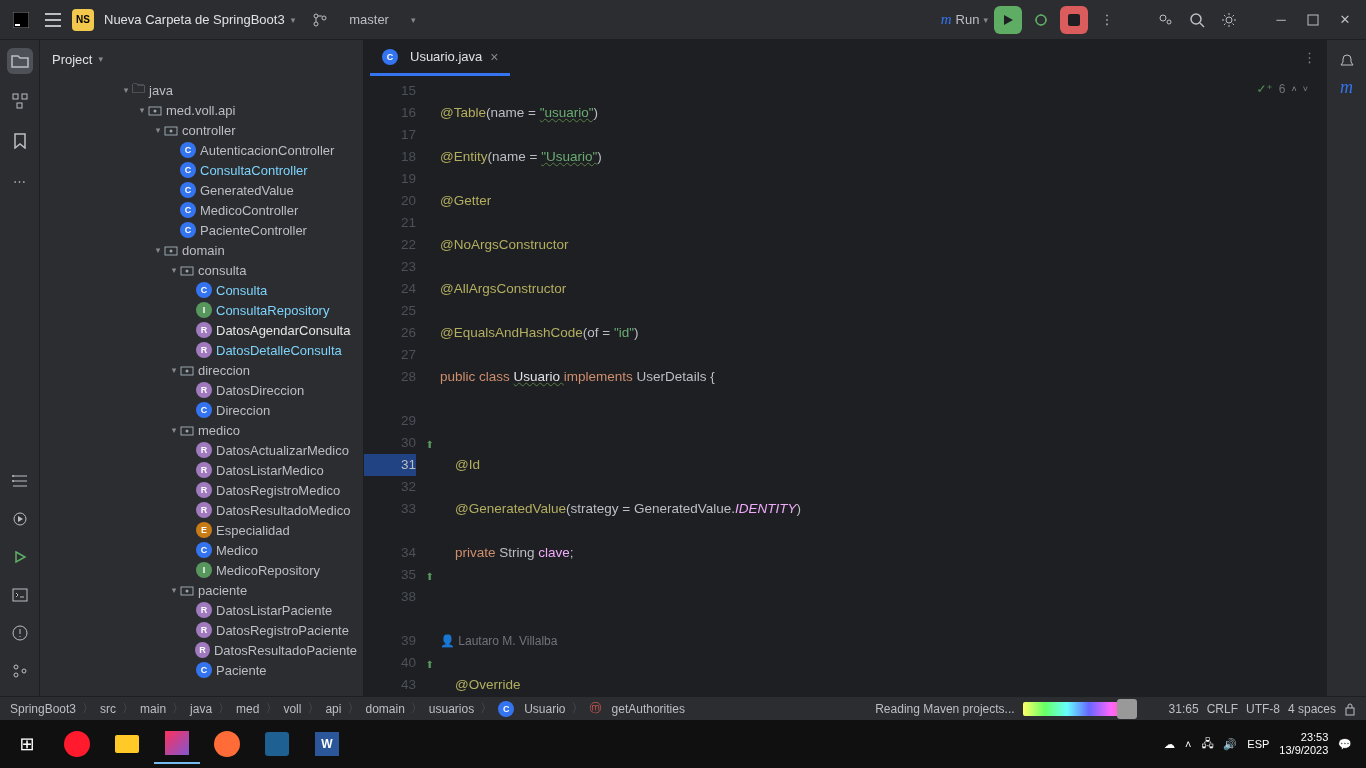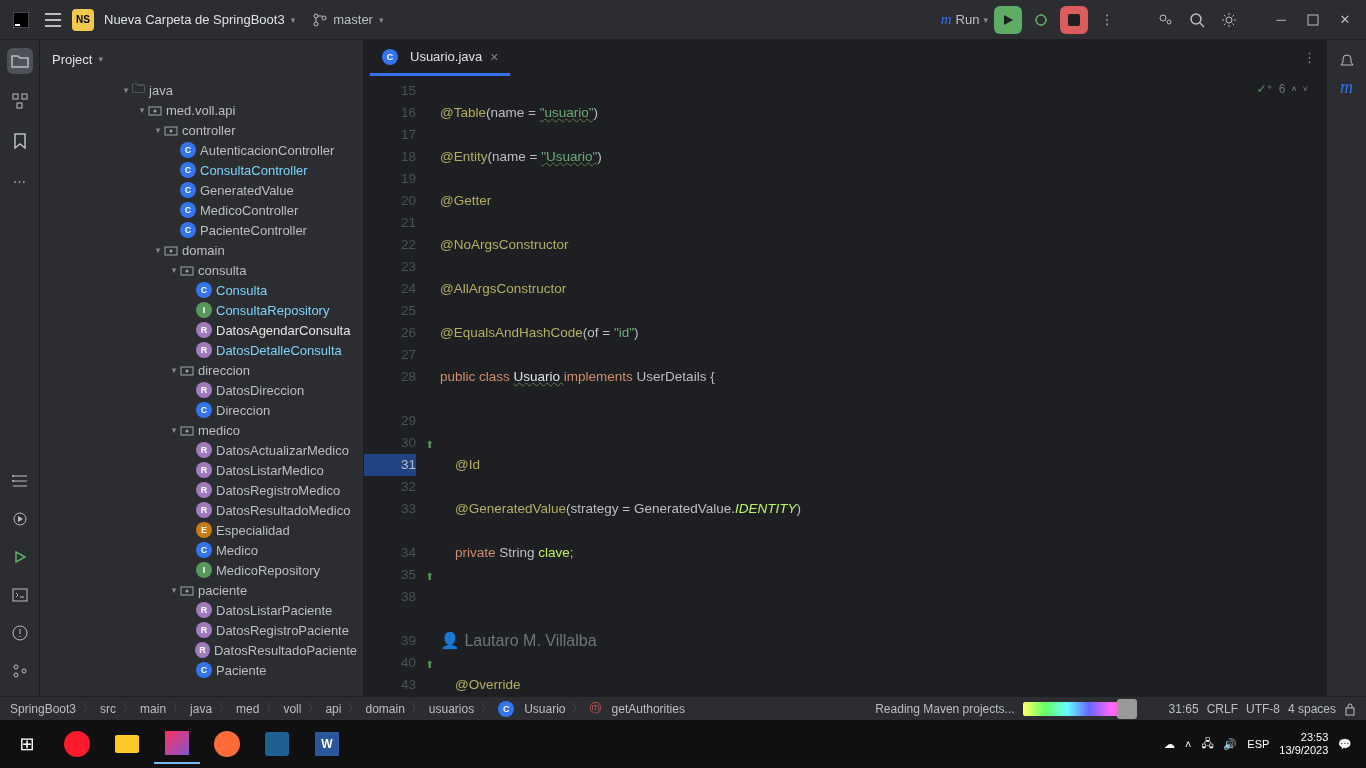--- a/index.html
+++ b/index.html
@@ -8,7 +8,7 @@
 .icon-btn{width:26px;height:26px;display:flex;align-items:center;justify-content:center;border-radius:4px;cursor:pointer;color:#bcbec4}
 .proj-badge{background:#f2c94c;color:#000;width:22px;height:22px;border-radius:4px;display:flex;align-items:center;justify-content:center;font-size:10px;font-weight:600}
 .proj-name{color:#dfe1e5;margin-left:4px;display:flex;align-items:center;gap:6px}
-.branch{display:flex;align-items:center;gap:6px;margin-left:12px;color:#bcbec4}
+.branch{display:flex;align-items:center;gap:22px;margin-left:12px;color:#bcbec4}
 .spacer{flex:1}
 .run-green{background:#5fad65;border-radius:6px;width:28px;height:28px;display:flex;align-items:center;justify-content:center}
 .run-red{background:#db5c5c;border-radius:6px;width:28px;height:28px;display:flex;align-items:center;justify-content:center}

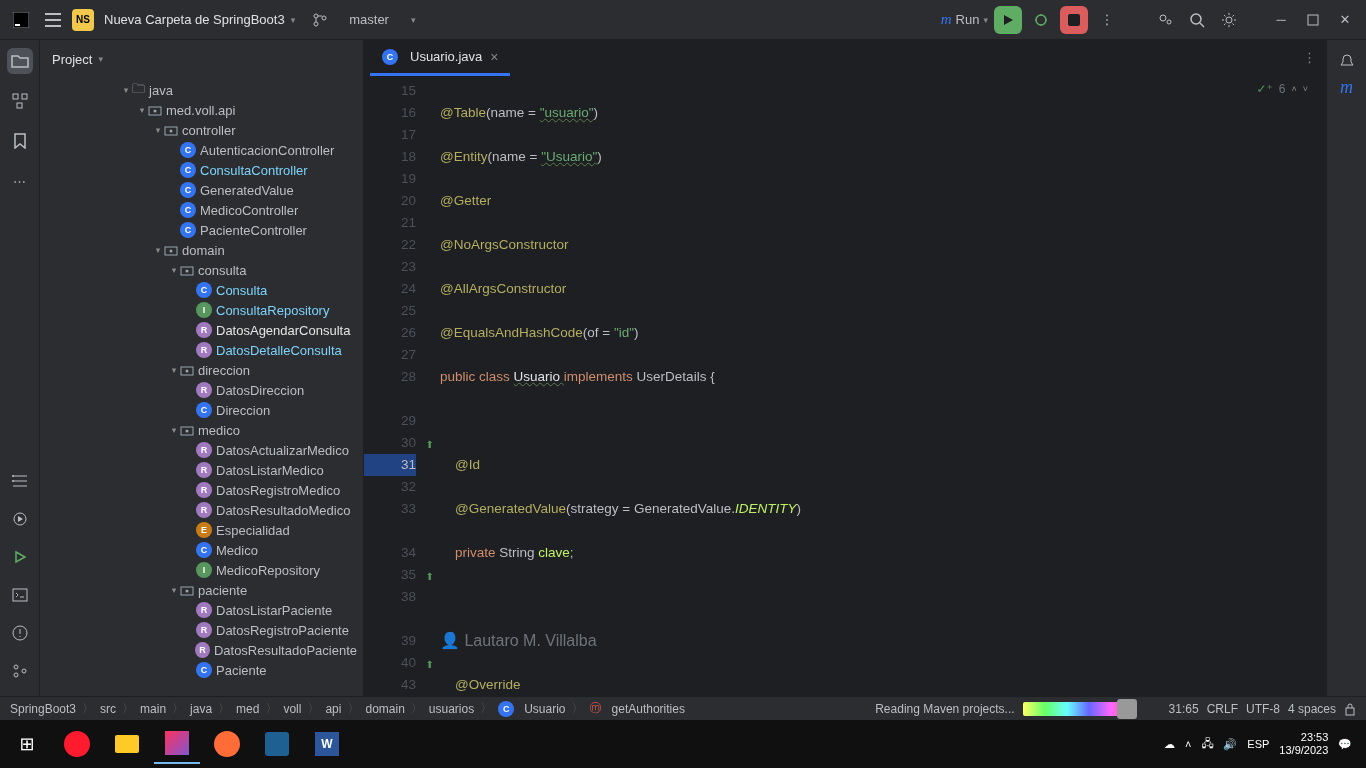--- a/index.html
+++ b/index.html
@@ -47,7 +47,7 @@
 .str{color:#6aab73}
 .ann{color:#b3ae60}
 .type{color:#dfe1e5}
-.fld{color:#bef264}
+.fld{color:#f0abfc}
 .author{color:#6f737a;font-size:16px;padding-left:40px}
 .inspection{position:absolute;right:18px;top:6px;display:flex;align-items:center;gap:6px;color:#6f737a;font-size:12px;z-index:2}
 .check{color:#57965c}

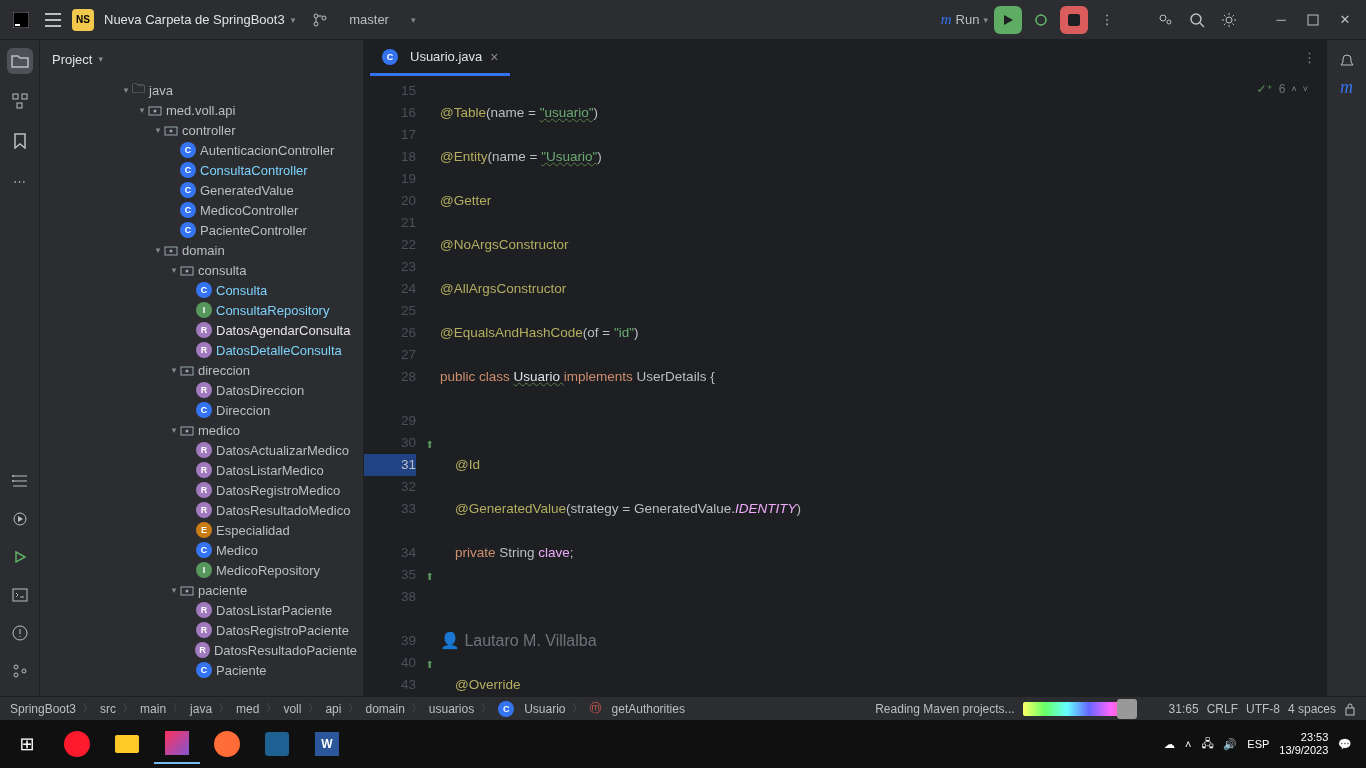--- a/index.html
+++ b/index.html
@@ -48,7 +48,7 @@
 .ann{color:#b3ae60}
 .type{color:#dfe1e5}
 .fld{color:#f0abfc}
-.author{color:#6f737a;font-size:16px;padding-left:40px}
+.author{color:#6f737a;font-size:12px;padding-left:40px}
 .inspection{position:absolute;right:18px;top:6px;display:flex;align-items:center;gap:6px;color:#6f737a;font-size:12px;z-index:2}
 .check{color:#57965c}
 .status{height:24px;background:#2b2d30;display:flex;align-items:center;padding:0 10px;gap:8px;font-size:12px;color:#bcbec4;border-top:1px solid #1e1f22}

